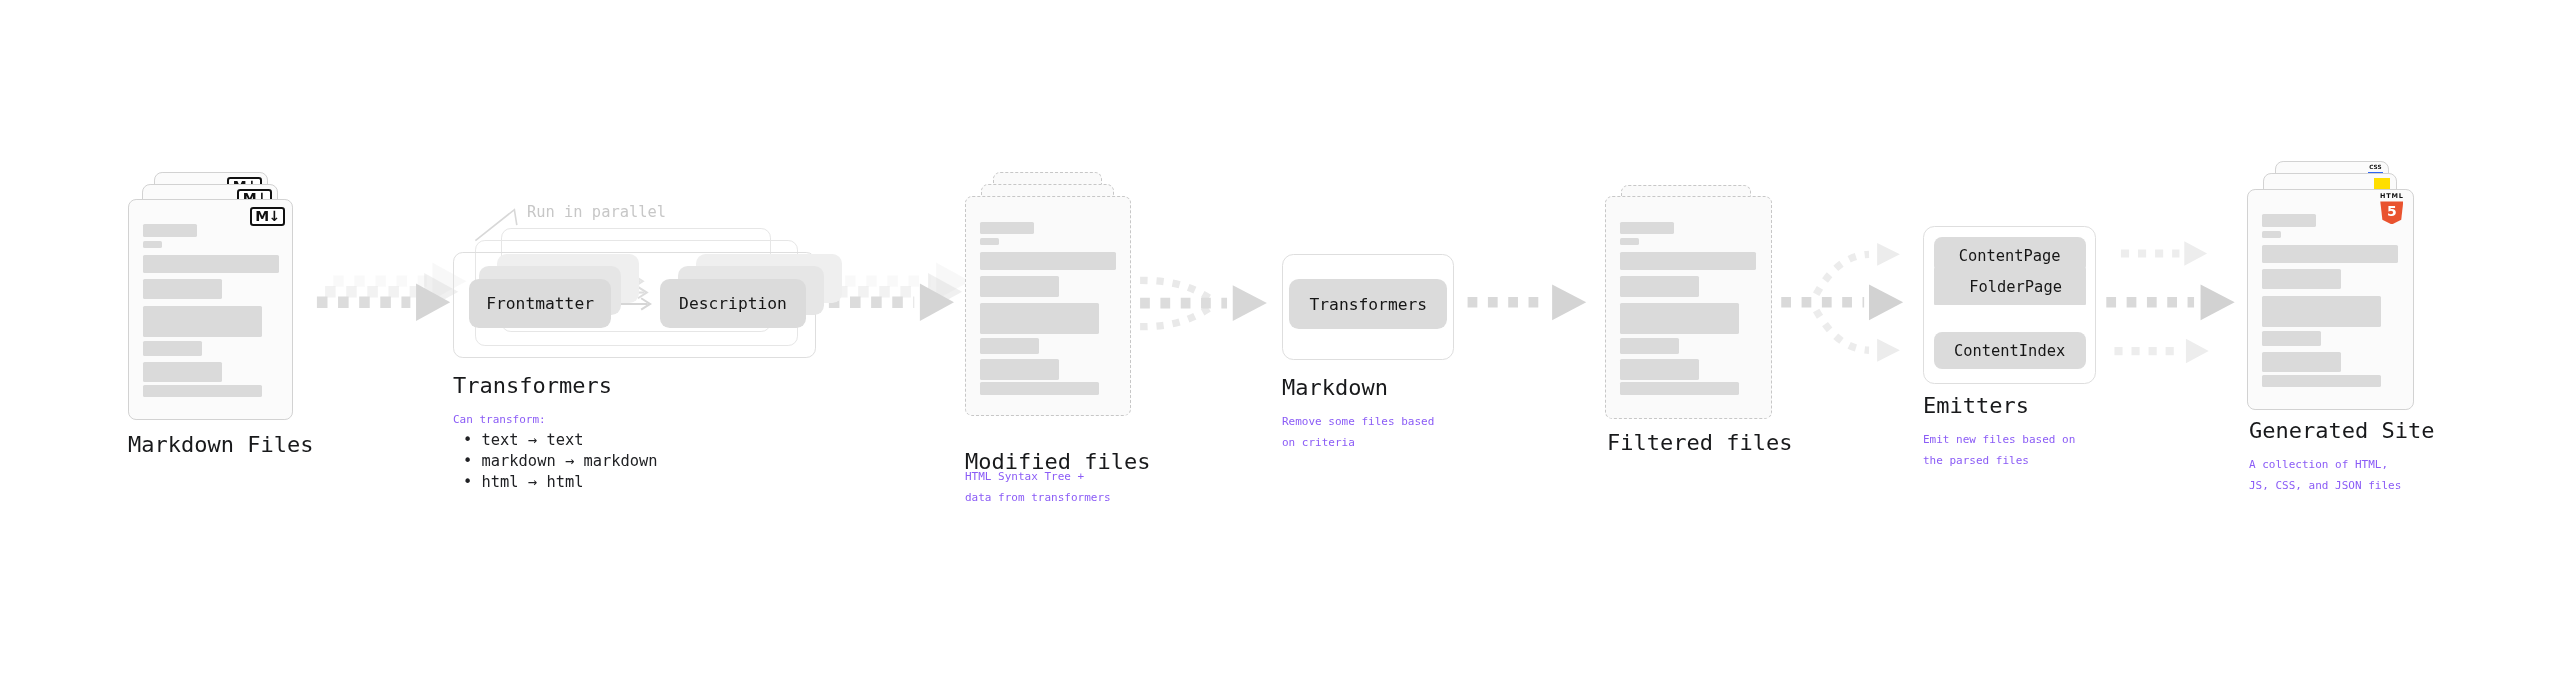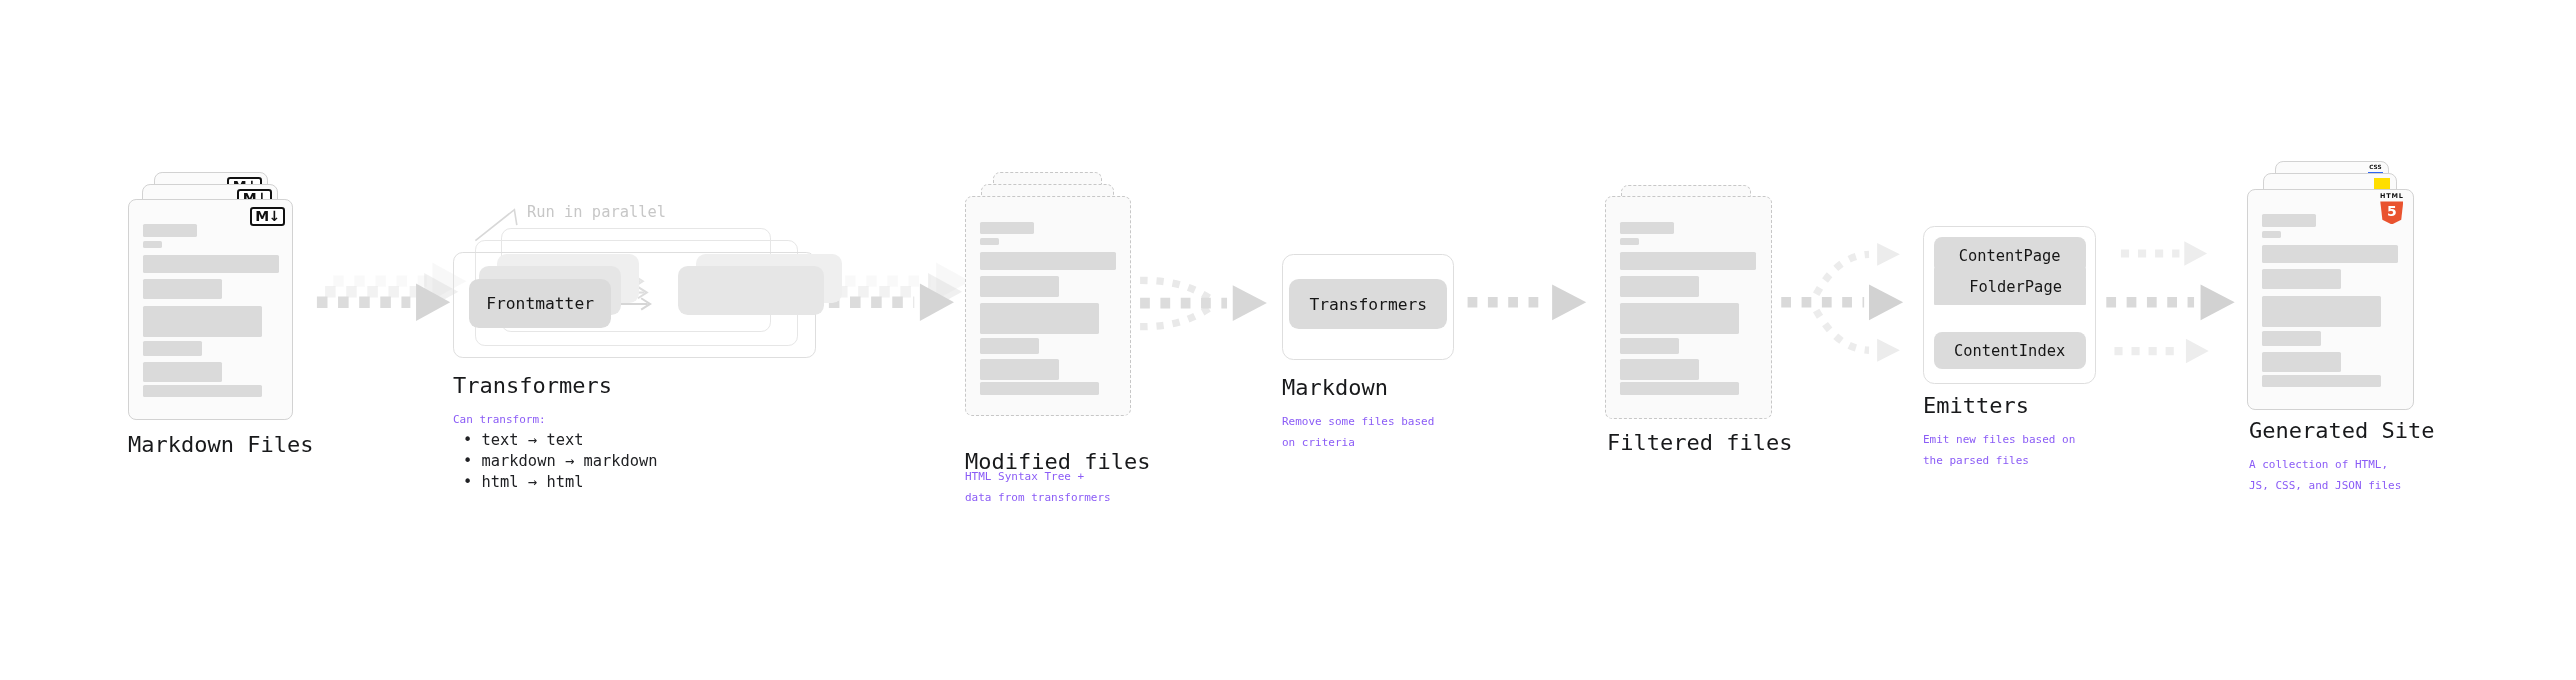--- a/index.html
+++ b/index.html
@@ -161,6 +161,7 @@
     <div class="ghost" style="left:225px;top:63px;width:146px;height:49px;background:#e6e6e6;"></div>
 
     <div class="gbox" style="left:8.1px;top:76px;width:142px;height:49px;margin-left:8px;">Frontmatter</div>
+    <div class="gbox" style="left:207px;top:76px;width:146px;height:49px;">Description</div>
   </div>
   <div class="callout-label" style="left:527px;top:203px;">Run in parallel</div>
   <div class="title" style="left:453px;top:373px;">Transformers</div>

